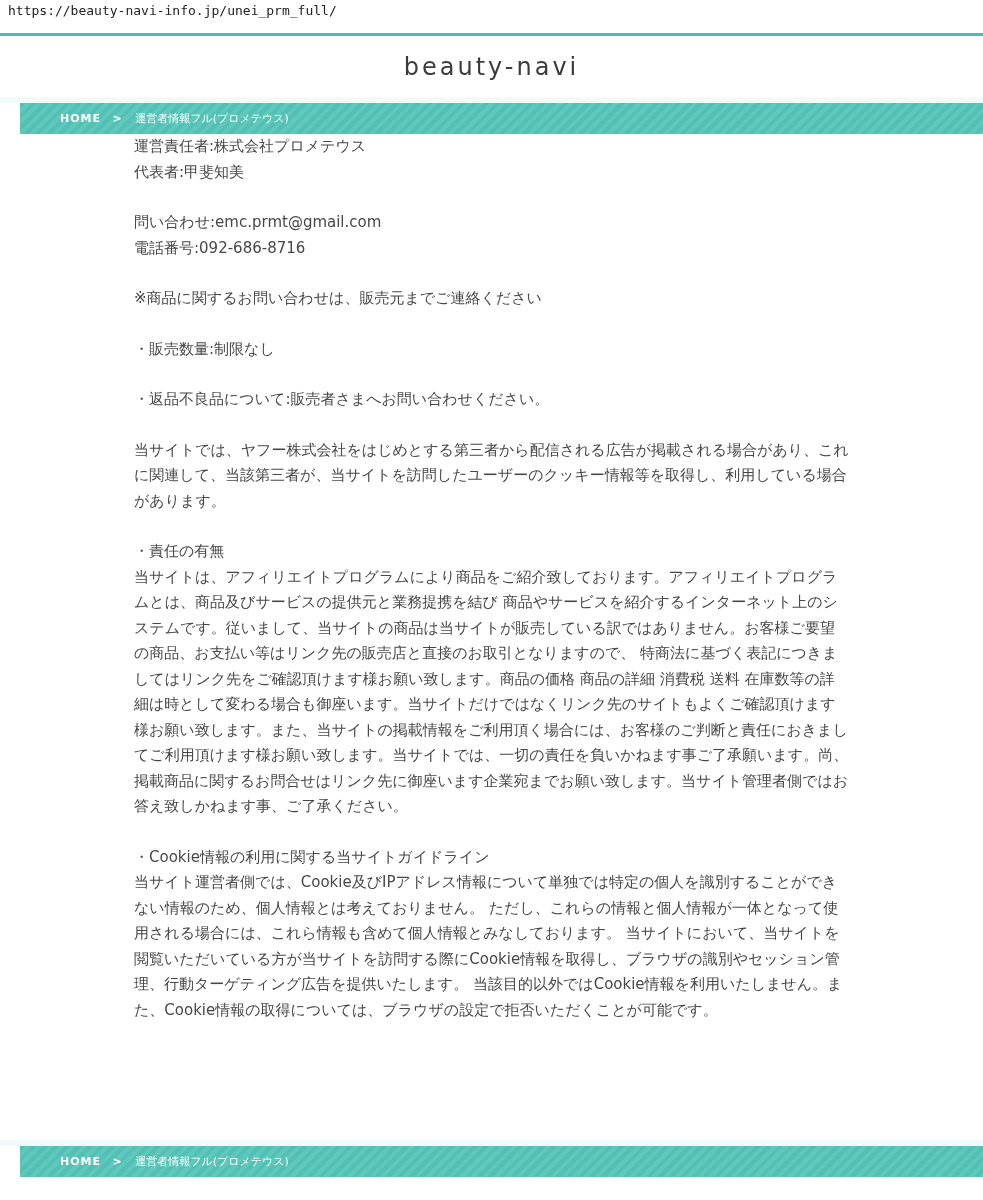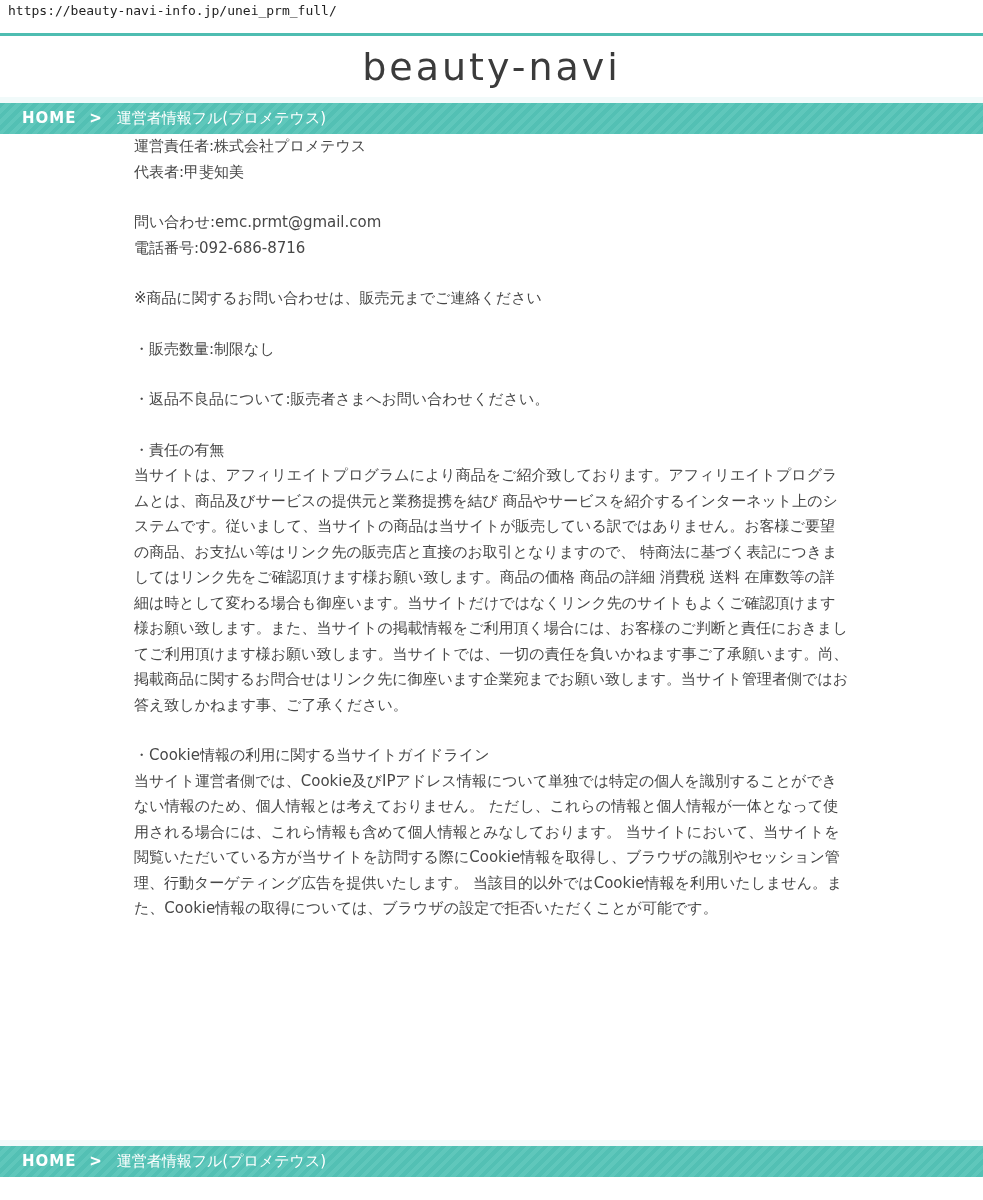--- a/index.html
+++ b/index.html
@@ -29,7 +29,7 @@
   }
   .site-title {
     margin: 0;
-    font-size: 38px;
+    font-size: 24px;
     font-weight: 400;
     letter-spacing: 3px;
     color: #3b3b3b;

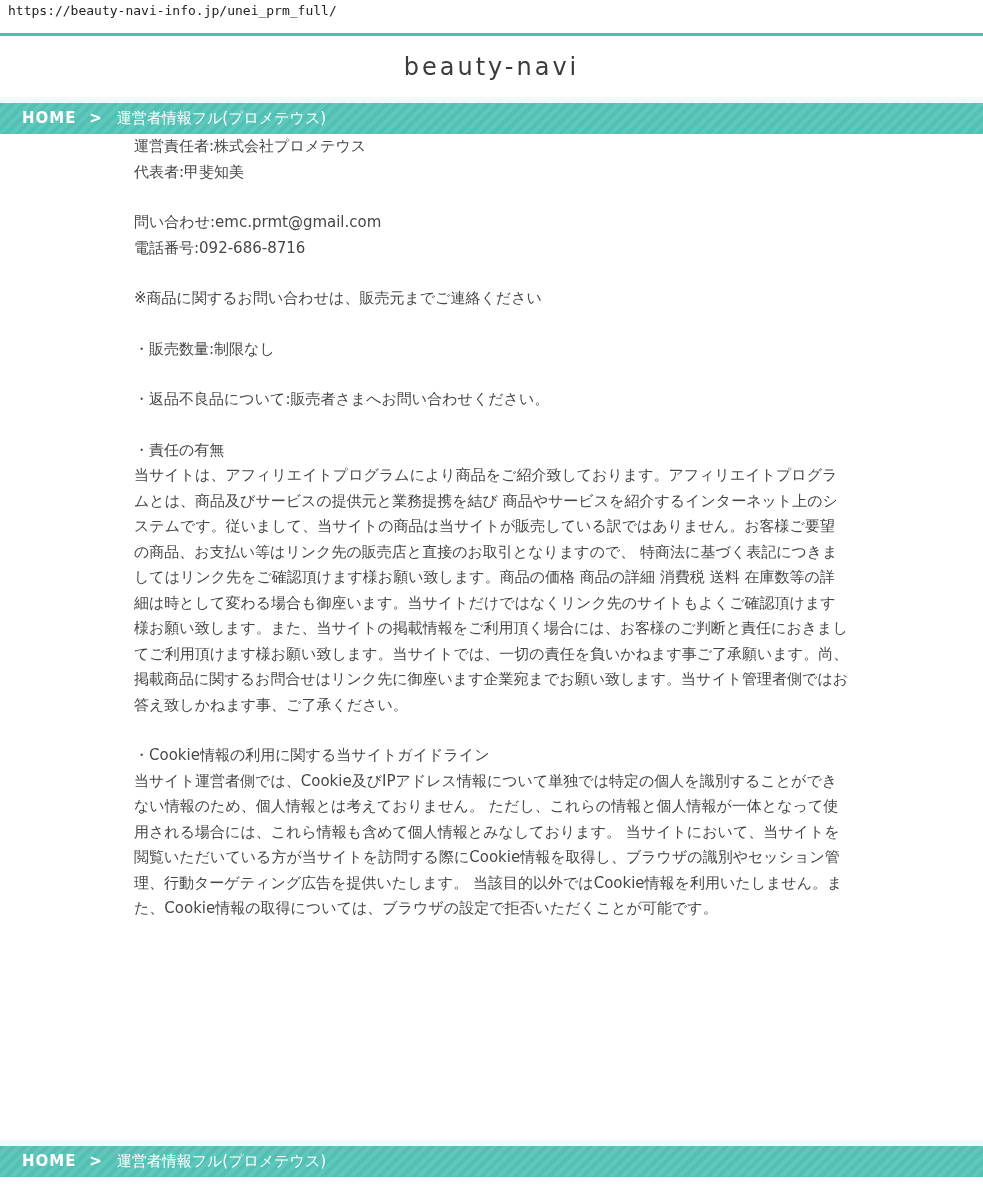--- a/index.html
+++ b/index.html
@@ -41,15 +41,16 @@
   .breadcrumb {
     height: 31px;
     line-height: 31px;
-    padding-left: 22px;
+    padding-left: 40px;
     background: repeating-linear-gradient(
       135deg,
       #53c0b4 0px, #53c0b4 4px,
       #5fc7bb 4px, #5fc7bb 8px
     );
     color: #ffffff;
-    font-size: 15px;
+    font-size: 11px;
     white-space: nowrap;
+    margin-left: 20px;
   }
   .bc-home {
     font-weight: bold;

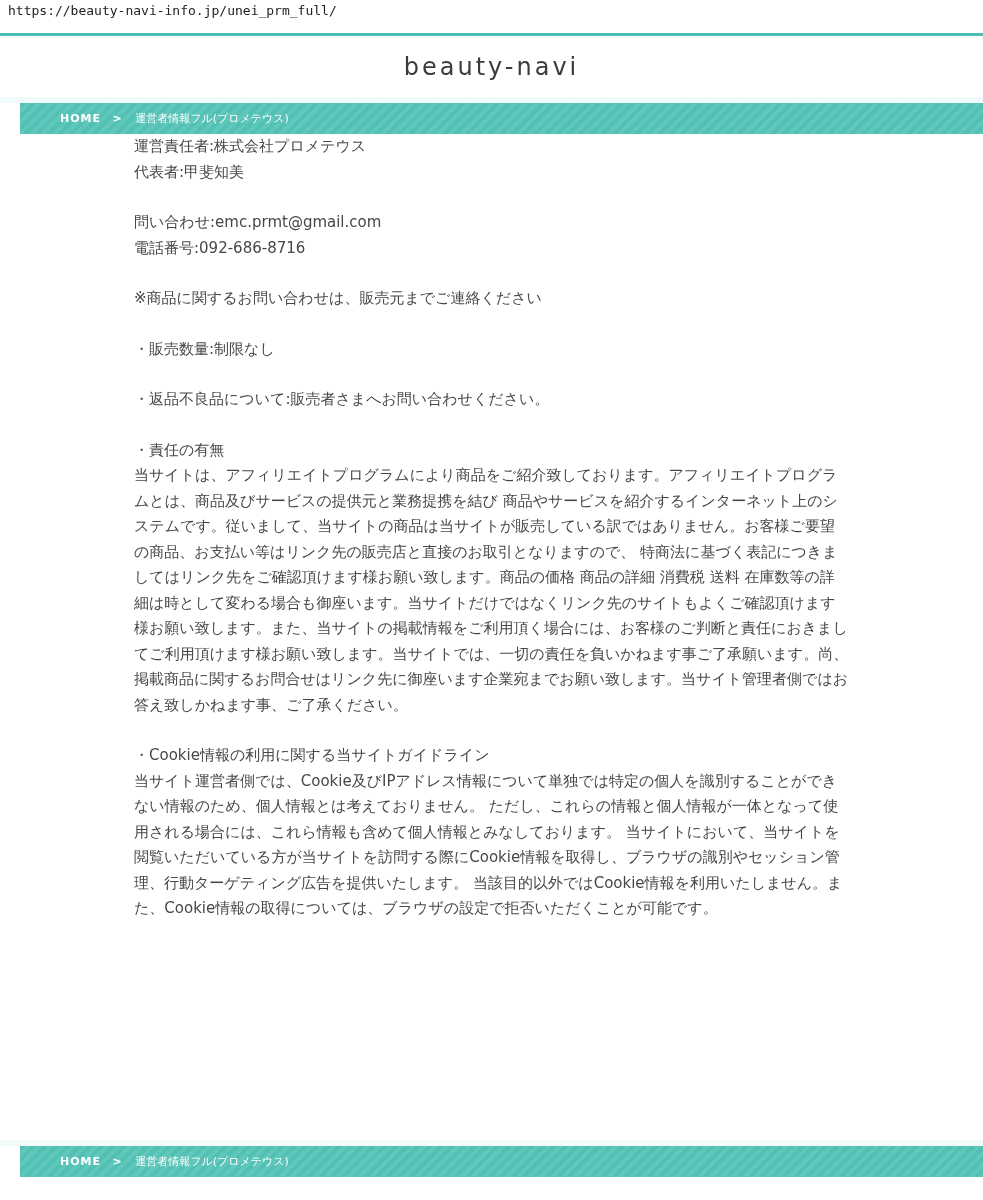--- a/index.html
+++ b/index.html
@@ -106,6 +106,7 @@
       <p class="para">※商品に関するお問い合わせは、販売元までご連絡ください</p>
       <p class="para">・販売数量:制限なし</p>
       <p class="para">・返品不良品について:販売者さまへお問い合わせください。</p>
+      <p class="para">当サイトでは、ヤフー株式会社をはじめとする第三者から配信される広告が掲載される場合があり、これに関連して、当該第三者が、当サイトを訪問したユーザーのクッキー情報等を取得し、利用している場合があります。</p>
       <p class="para">・責任の有無<br>当サイトは、アフィリエイトプログラムにより商品をご紹介致しております。アフィリエイトプログラムとは、商品及びサービスの提供元と業務提携を結び 商品やサービスを紹介するインターネット上のシステムです。従いまして、当サイトの商品は当サイトが販売している訳ではありません。お客様ご要望の商品、お支払い等はリンク先の販売店と直接のお取引となりますので、 特商法に基づく表記につきましてはリンク先をご確認頂けます様お願い致します。商品の価格 商品の詳細 消費税 送料 在庫数等の詳細は時として変わる場合も御座います。当サイトだけではなくリンク先のサイトもよくご確認頂けます様お願い致します。また、当サイトの掲載情報をご利用頂く場合には、お客様のご判断と責任におきましてご利用頂けます様お願い致します。当サイトでは、一切の責任を負いかねます事ご了承願います。尚、掲載商品に関するお問合せはリンク先に御座います企業宛までお願い致します。当サイト管理者側ではお答え致しかねます事、ご了承ください。</p>
       <p class="para">・Cookie情報の利用に関する当サイトガイドライン<br>当サイト運営者側では、Cookie及びIPアドレス情報について単独では特定の個人を識別することができない情報のため、個人情報とは考えておりません。 ただし、これらの情報と個人情報が一体となって使用される場合には、これら情報も含めて個人情報とみなしております。 当サイトにおいて、当サイトを閲覧いただいている方が当サイトを訪問する際にCookie情報を取得し、ブラウザの識別やセッション管理、行動ターゲティング広告を提供いたします。 当該目的以外ではCookie情報を利用いたしません。また、Cookie情報の取得については、ブラウザの設定で拒否いただくことが可能です。</p>
     </main>

